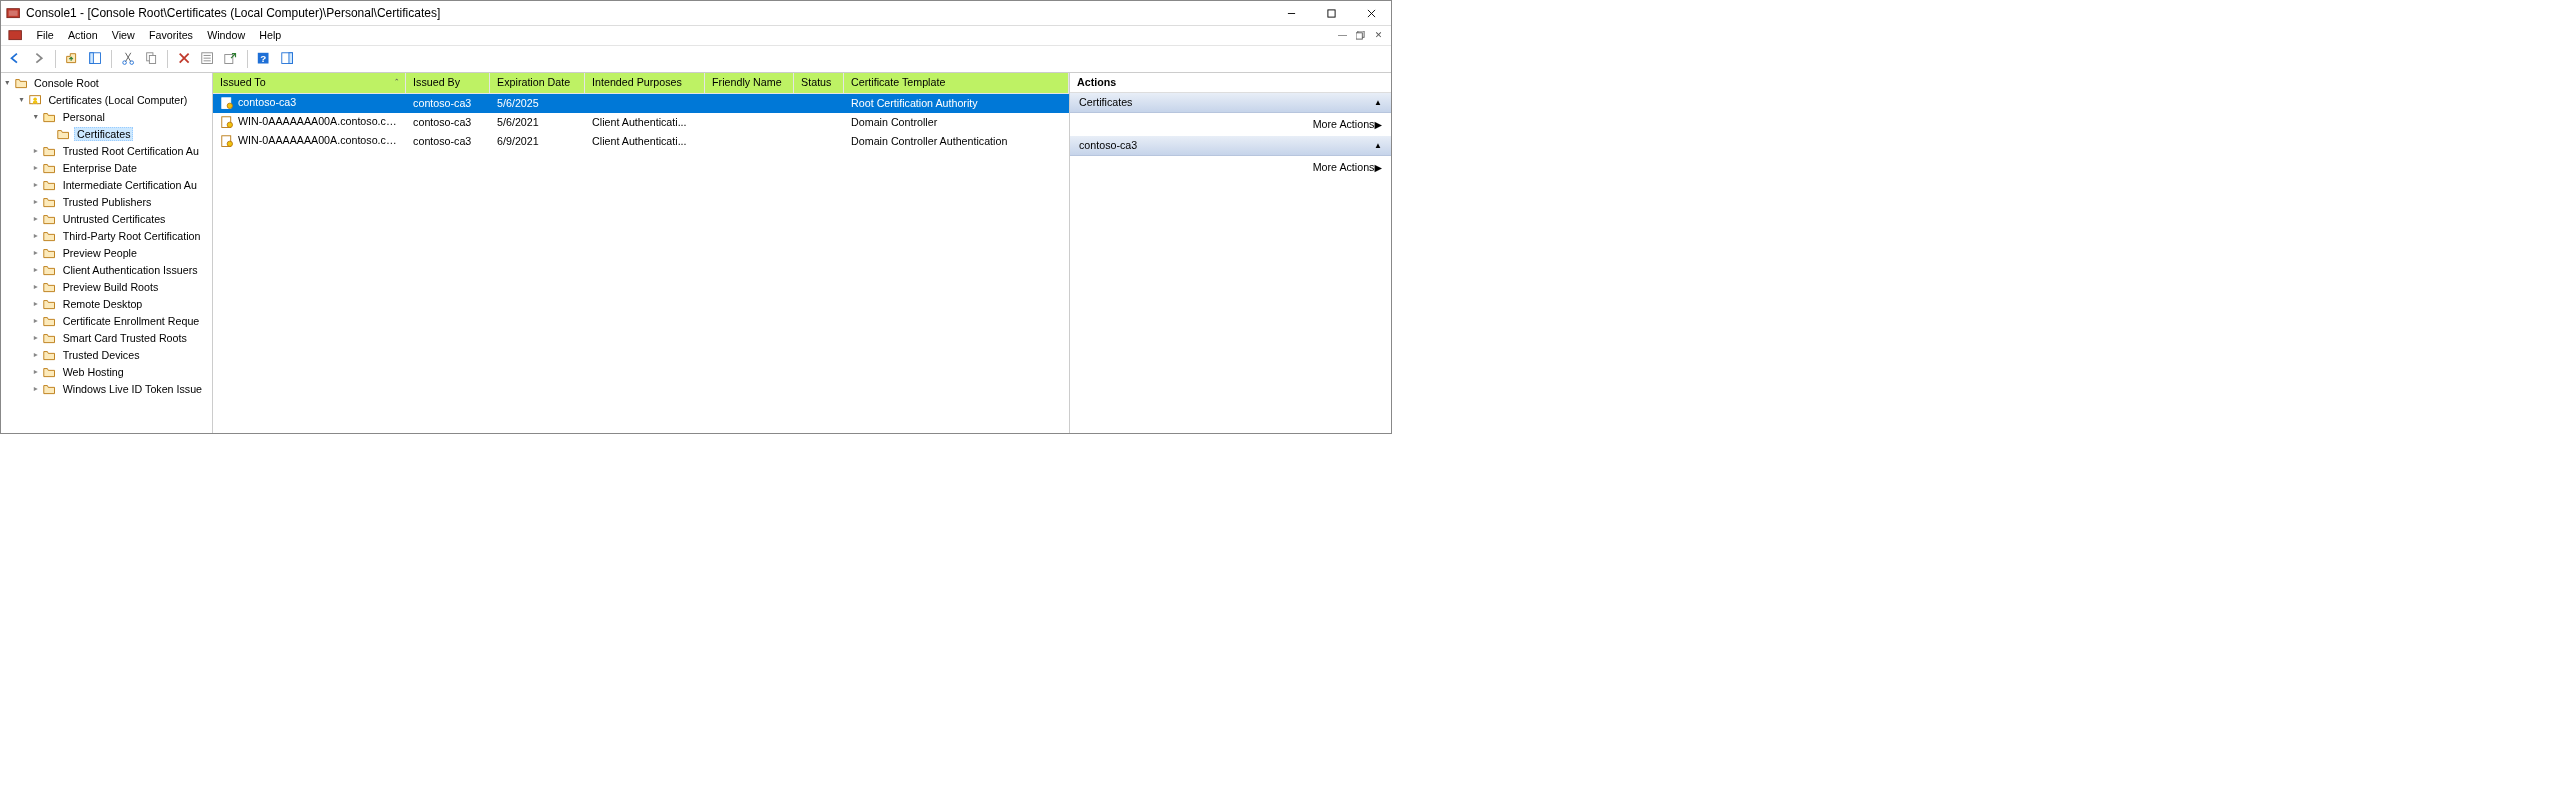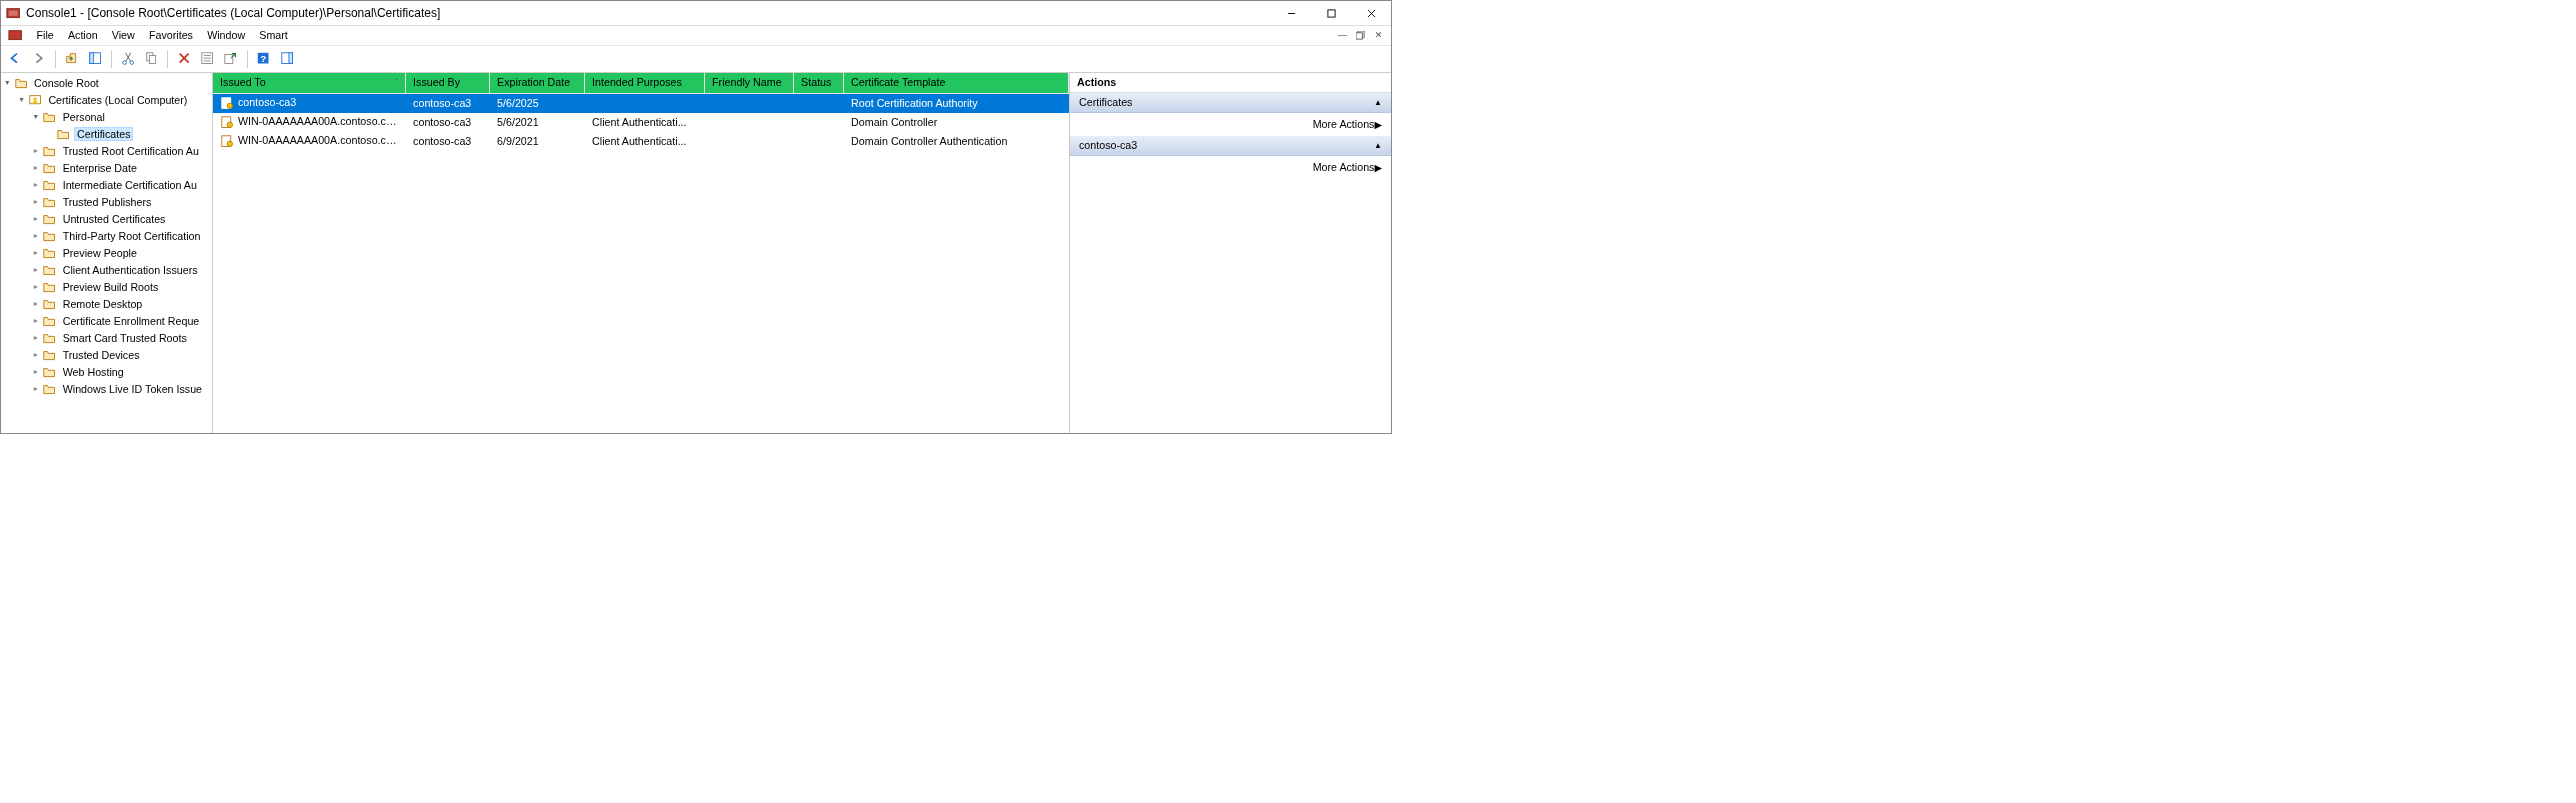--- a/index.html
+++ b/index.html
@@ -92,7 +92,7 @@
   <span class="menu">View</span>
   <span class="menu">Favorites</span>
   <span class="menu">Window</span>
-  <span class="menu">Smart</span>
+  <span class="menu">Help</span>
   <span class="spacer"></span>
   <div class="mdi-controls">
     <div class="mdi-btn">—</div>

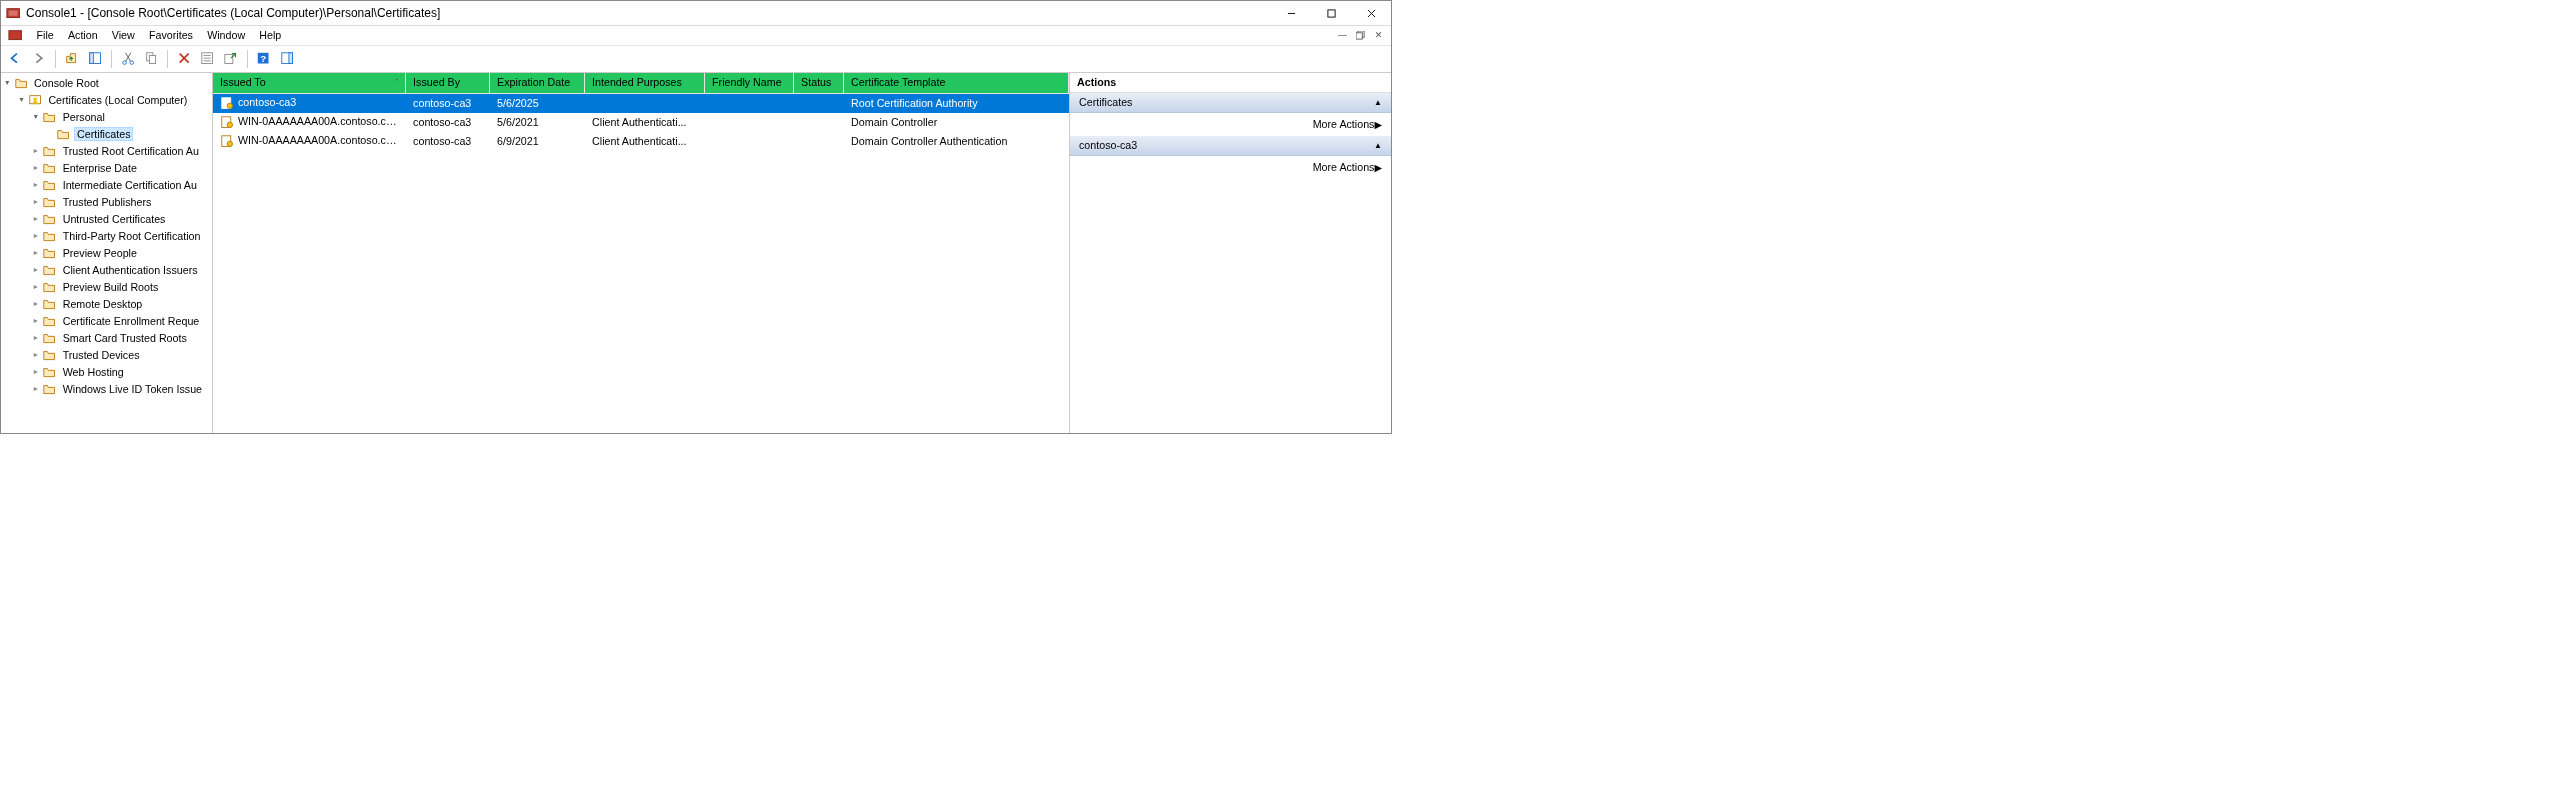--- a/index.html
+++ b/index.html
@@ -34,7 +34,7 @@
 .tree .row.selected .lbl{ background:#cce8ff; border:0.9px dotted #99ccff; padding:0 1.8px;}
 .tree .children { padding-left: 14.3px; }
 
-.list-header { display: flex; background:#22c55e; border-bottom:0.9px solid #e5e5e5; height:21.4px;}
+.list-header { display: flex; background:#bef264; border-bottom:0.9px solid #e5e5e5; height:21.4px;}
 .list-header .col { padding: 3.6px 7.1px; border-right:0.9px solid #e5e5e5; font-size:10.7px; position:relative; overflow:hidden; text-overflow:ellipsis; white-space:nowrap;}
 .list-header .col .sort{font-size:7.1px;color:#555;position:absolute;right:5.4px;top:4.5px;}
 .list-body .row { display: flex; height:19px; align-items:center;}

